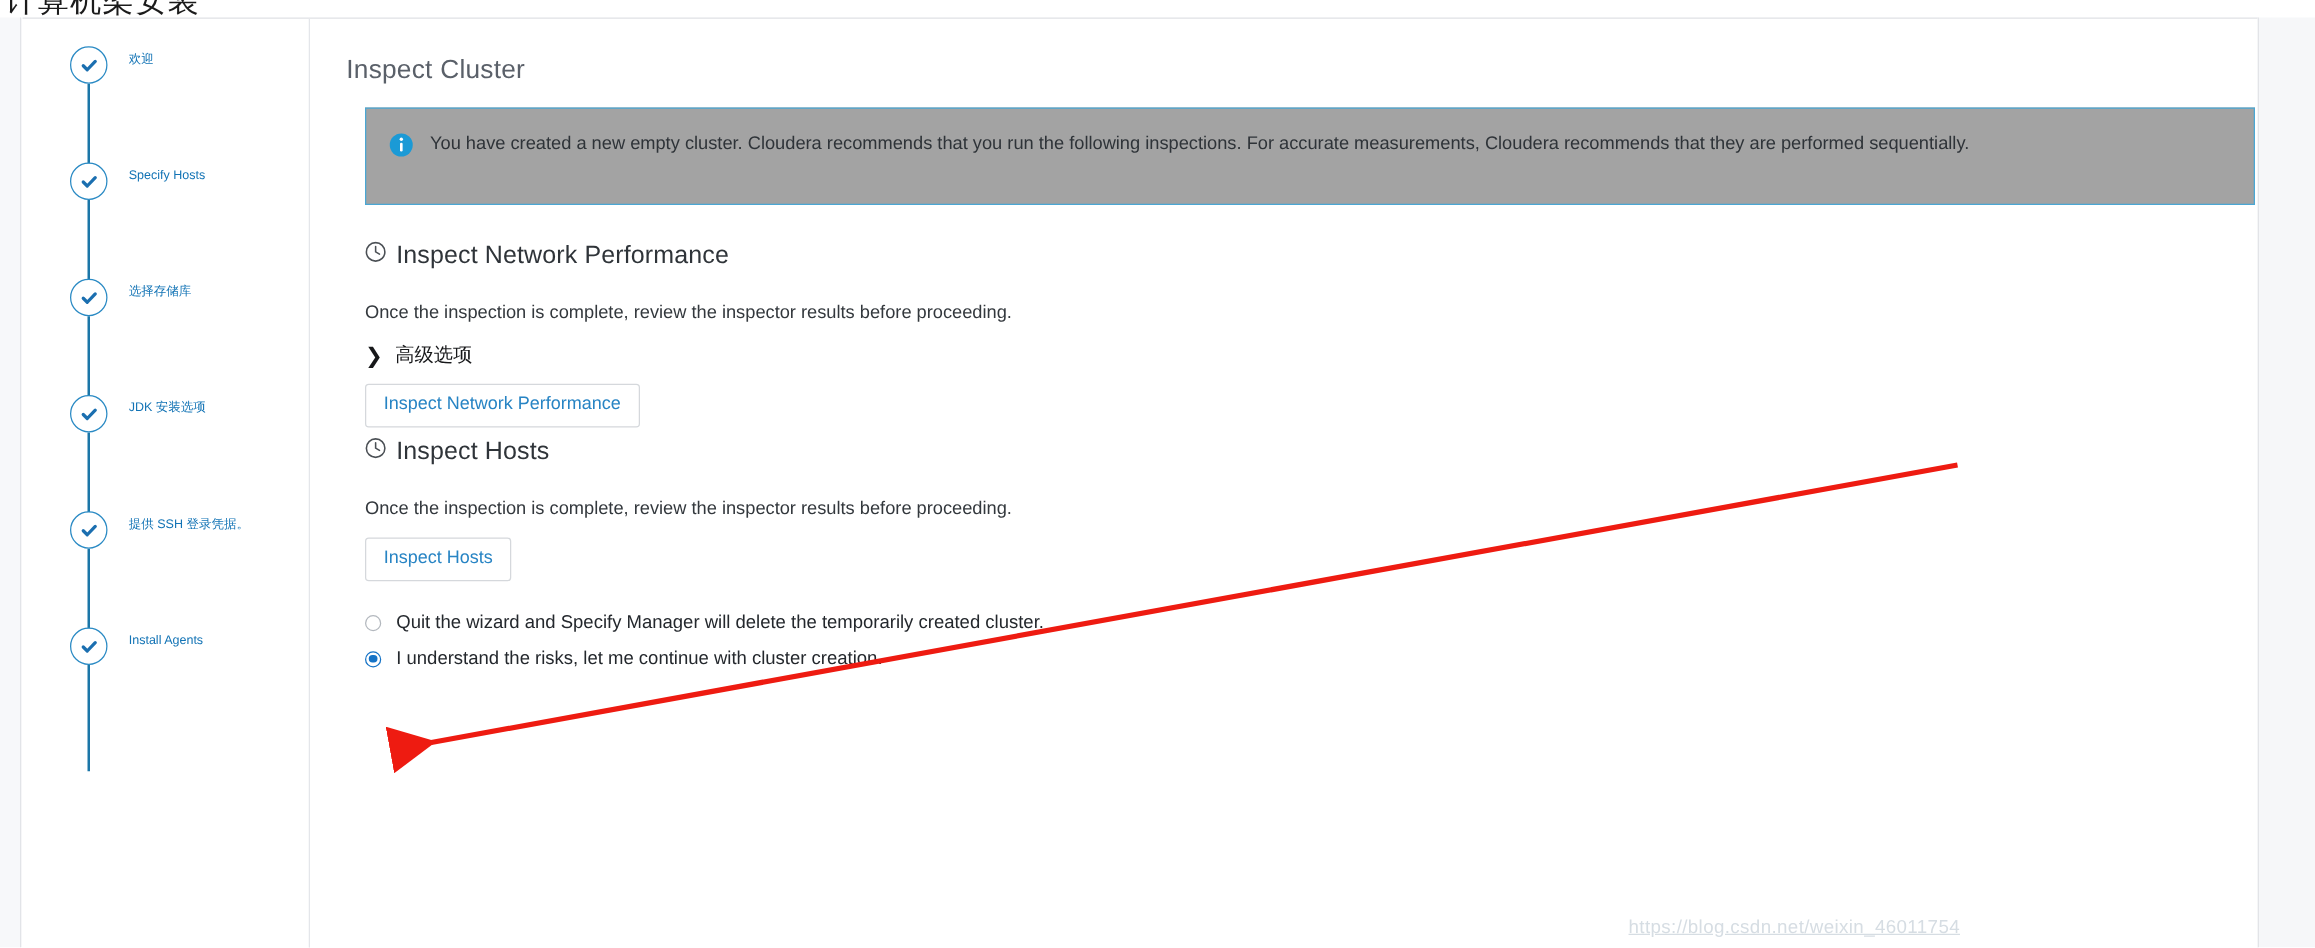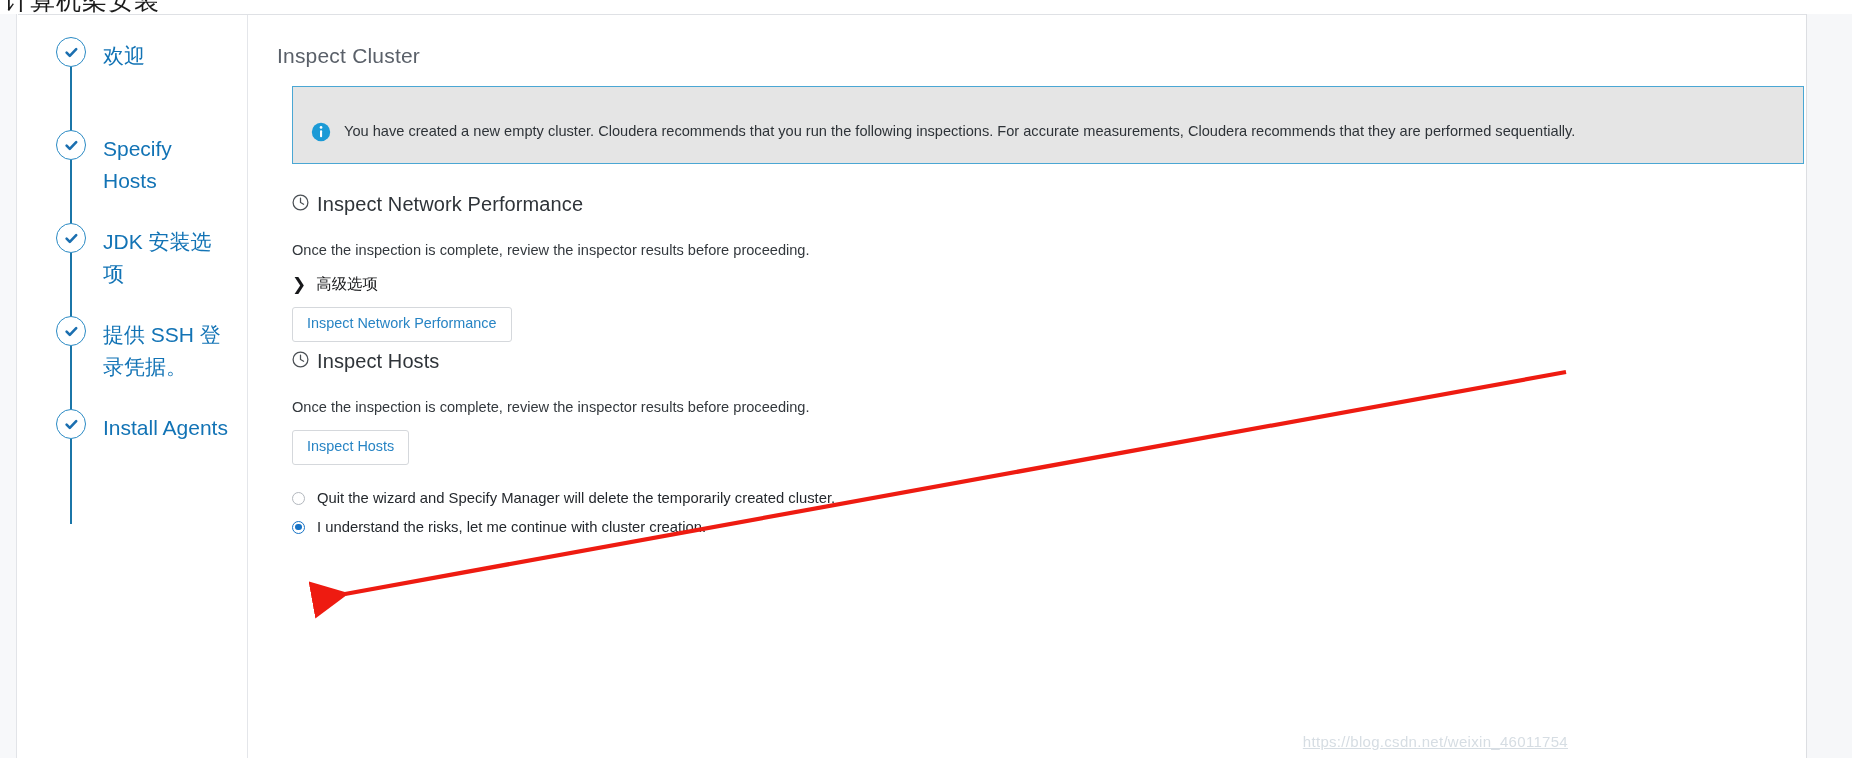--- a/index.html
+++ b/index.html
@@ -92,7 +92,7 @@
   .step .slabel {
     margin-left: 17px;
     margin-top: 3px;
-    font-size: 21px;
+    font-size: 10px;
     line-height: 1.5;
     color: #1273b5;
     max-width: 128px;

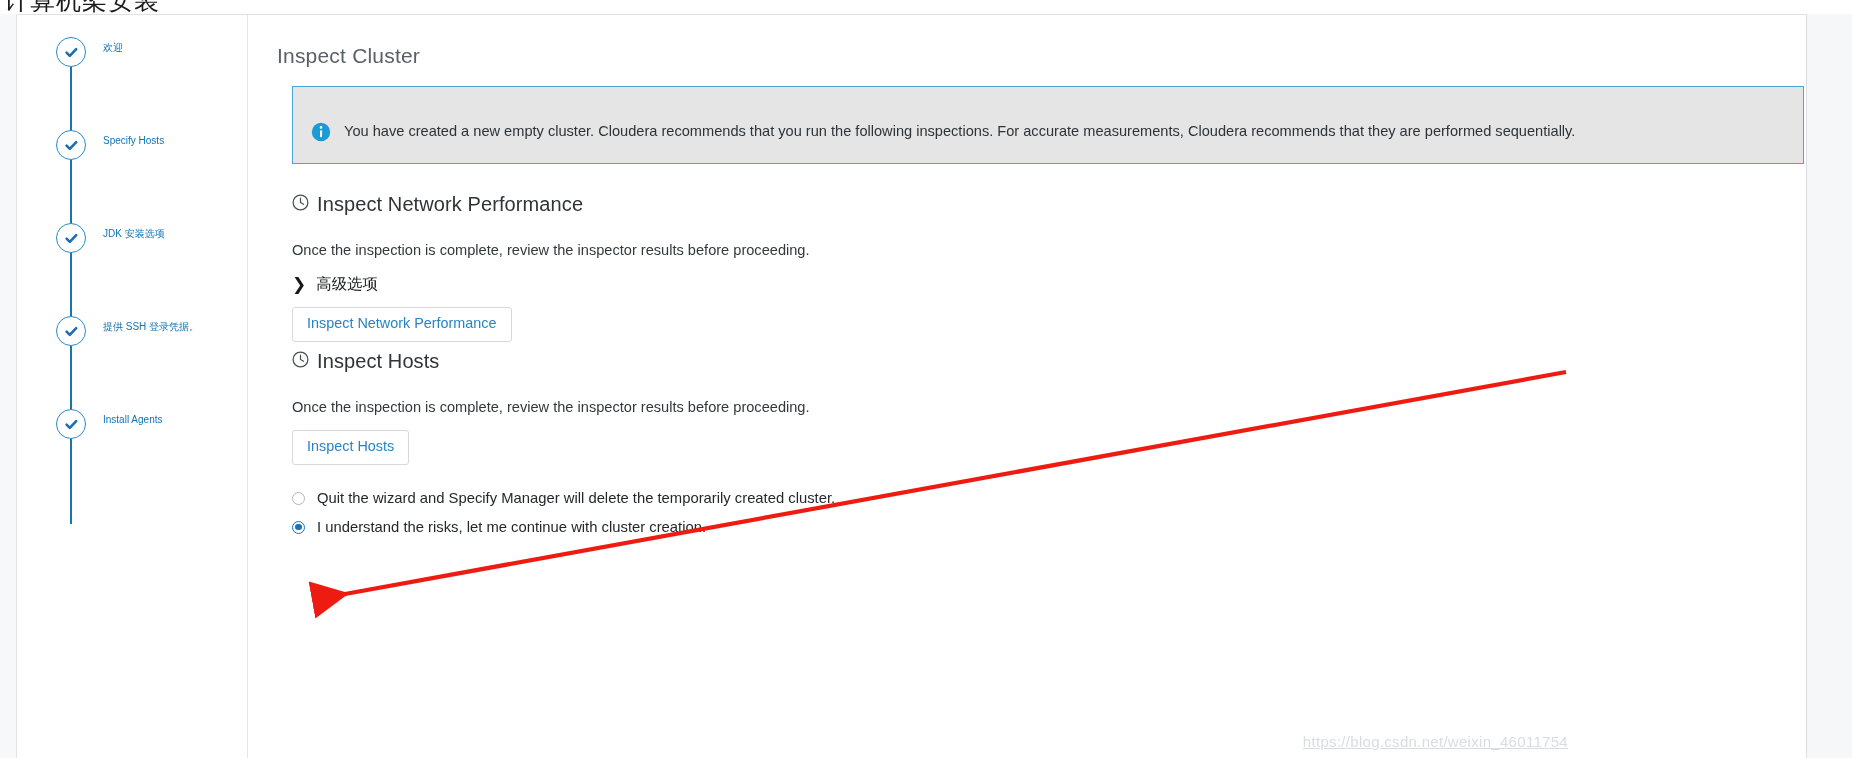--- a/index.html
+++ b/index.html
@@ -133,10 +133,10 @@
     left: 43px; top: 71px;
     width: 1512px;
     min-height: 78px;
-    background: #e5e5e5;
+    background: #a3a3a3;
     border: 1px solid #4aa7d4;
     display: flex;
-    padding: 33px 18px 16px 18px;
+    padding: 17px 18px 16px 18px;
   }
   .alert .ico {
     flex: 0 0 20px;

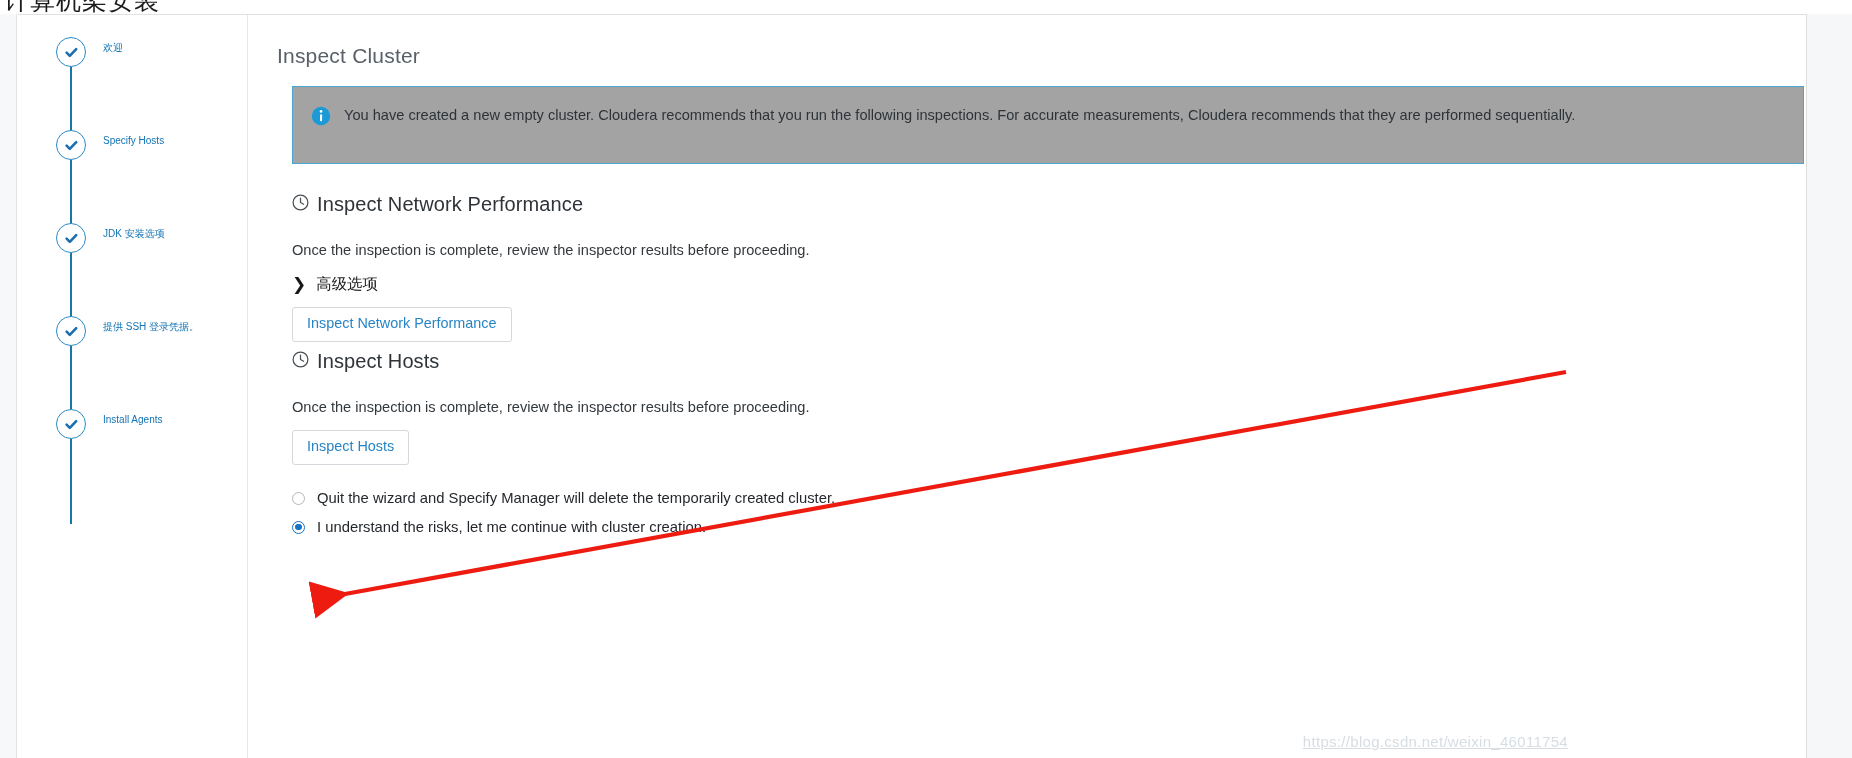--- a/index.html
+++ b/index.html
@@ -293,6 +293,15 @@
                 <path d="M2.6 7.6 L5.8 10.8 L12.2 4.1" fill="none" stroke="#1b6fb0" stroke-width="2.6" stroke-linecap="round" stroke-linejoin="round"></path>
               </svg>
             </div>
+            <div class="slabel">选择存储库</div>
+          </div>
+          <div class="step">
+            <div class="connector"></div>
+            <div class="bullet">
+              <svg width="15" height="15" viewBox="0 0 15 15">
+                <path d="M2.6 7.6 L5.8 10.8 L12.2 4.1" fill="none" stroke="#1b6fb0" stroke-width="2.6" stroke-linecap="round" stroke-linejoin="round"></path>
+              </svg>
+            </div>
             <div class="slabel">JDK 安装选项</div>
           </div>
           <div class="step">

